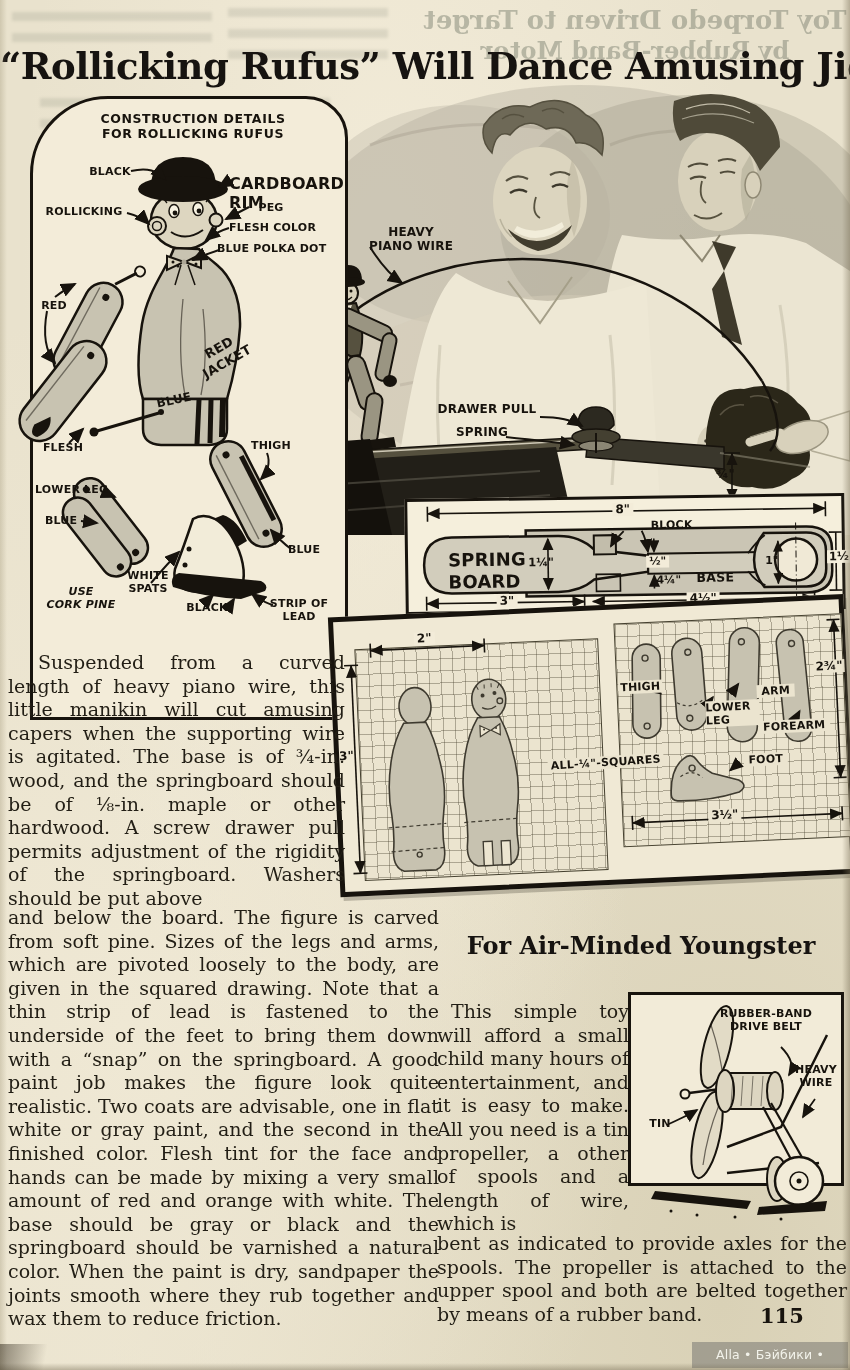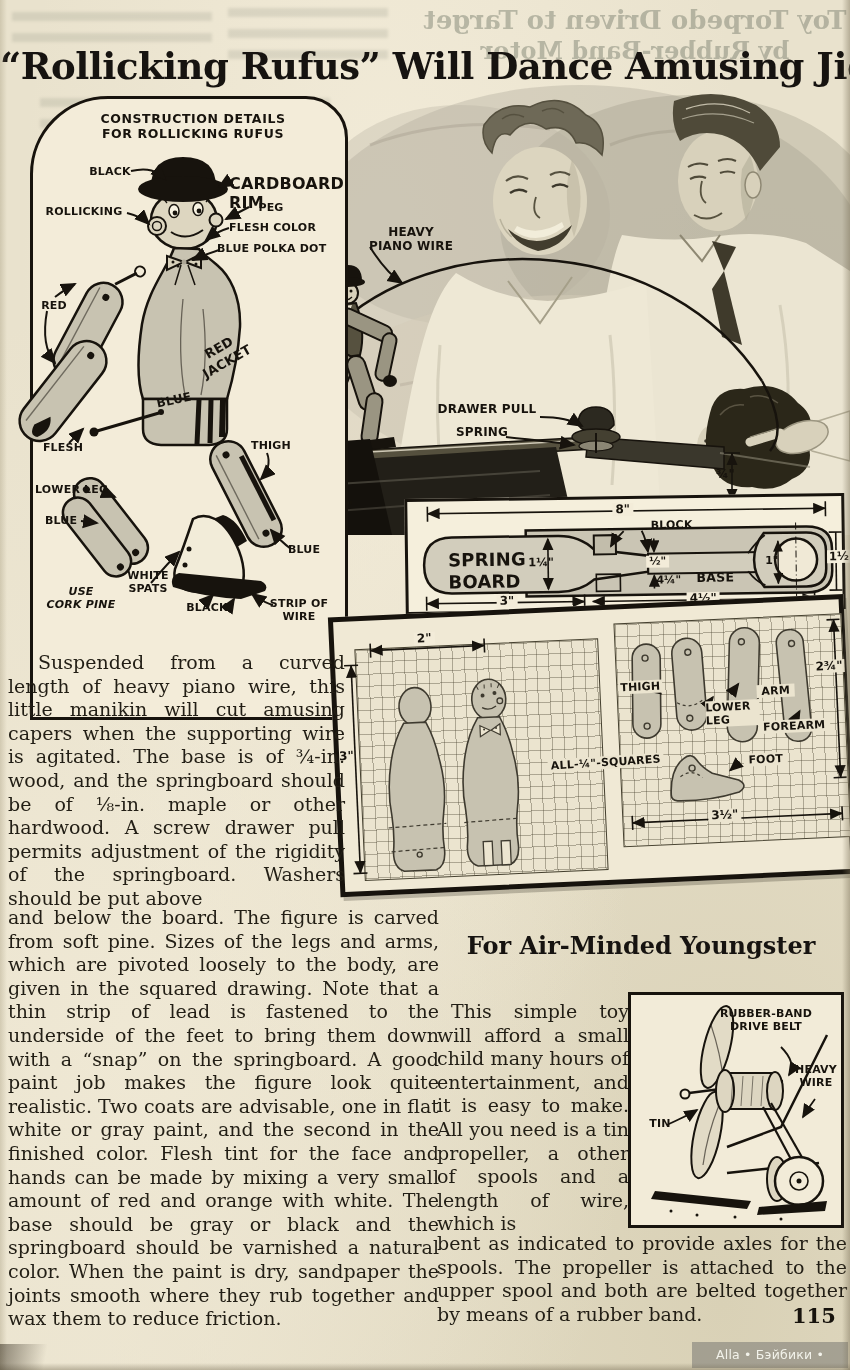--- a/index.html
+++ b/index.html
@@ -322,7 +322,7 @@
 SPATS</div>
     <div class="lbl" style="left:146px;top:502px;width:56px;">BLACK</div>
     <div class="lbl" style="left:228px;top:498px;width:76px;">STRIP OF
-WIRE</div>
+LEAD</div>
     <div class="lbl" style="left:4px;top:486px;width:88px;font-style:italic;">USE
 CORK PINE</div>
   </div>

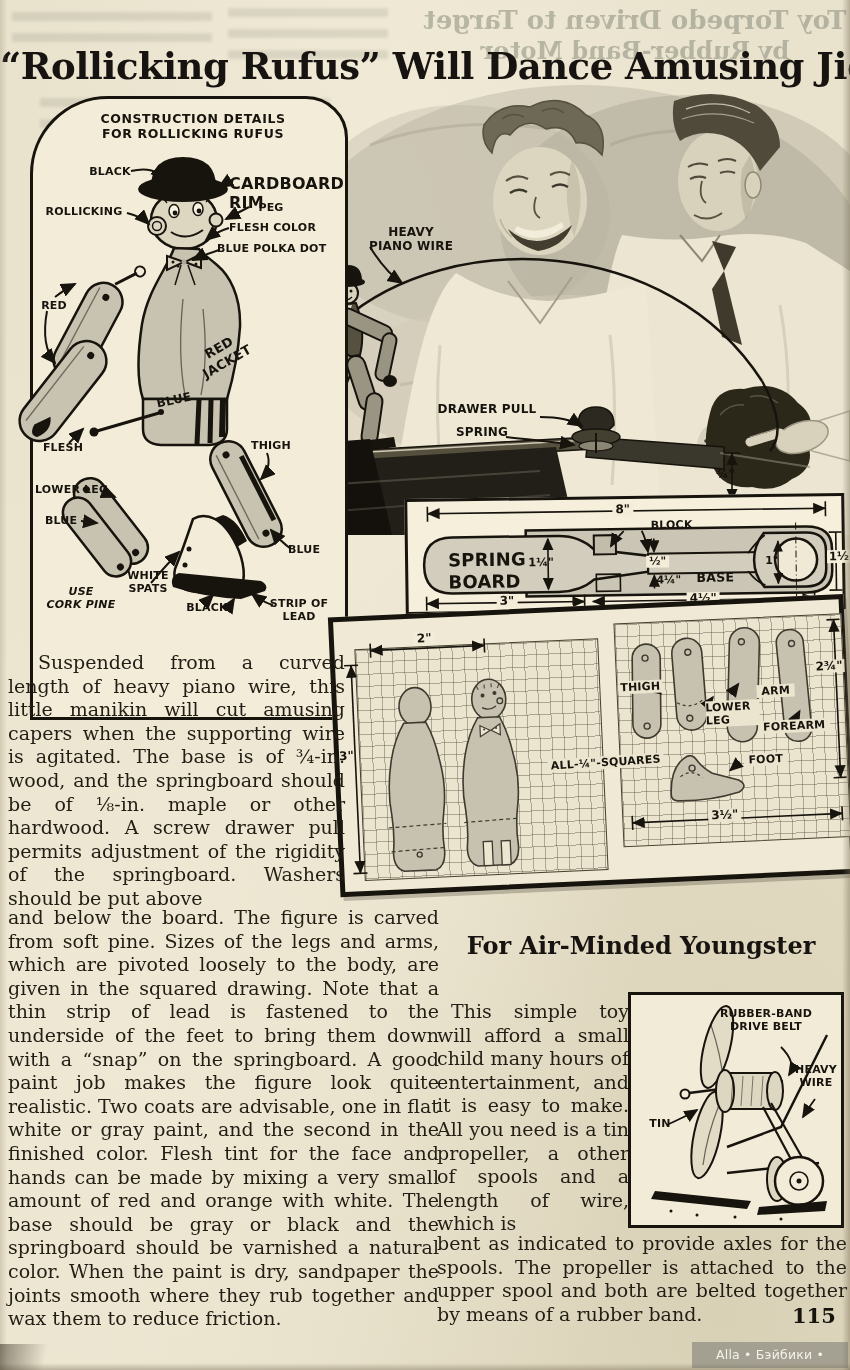--- a/index.html
+++ b/index.html
@@ -37,7 +37,7 @@
   #pattern-box{position:absolute;left:334px;top:608px;width:516px;height:280px;
        background:#f0e9d5;border:5px solid #17130d;box-sizing:border-box;
        transform:rotate(-2.6deg);transform-origin:40% 50%;box-shadow:3px 4px 0 rgba(40,35,25,.25);}
-  #toy-box{position:absolute;left:628px;top:992px;width:216px;height:236px;
+  #toy-box{position:absolute;left:628px;top:992px;width:216px;height:194px;
        background:#f2ebd8;border:3.5px solid #17130d;box-sizing:border-box;}
   #a2-heading{position:absolute;left:437px;top:931px;width:408px;text-align:center;
        font:bold 24px/29px "DejaVu Serif",serif;color:#161310;}

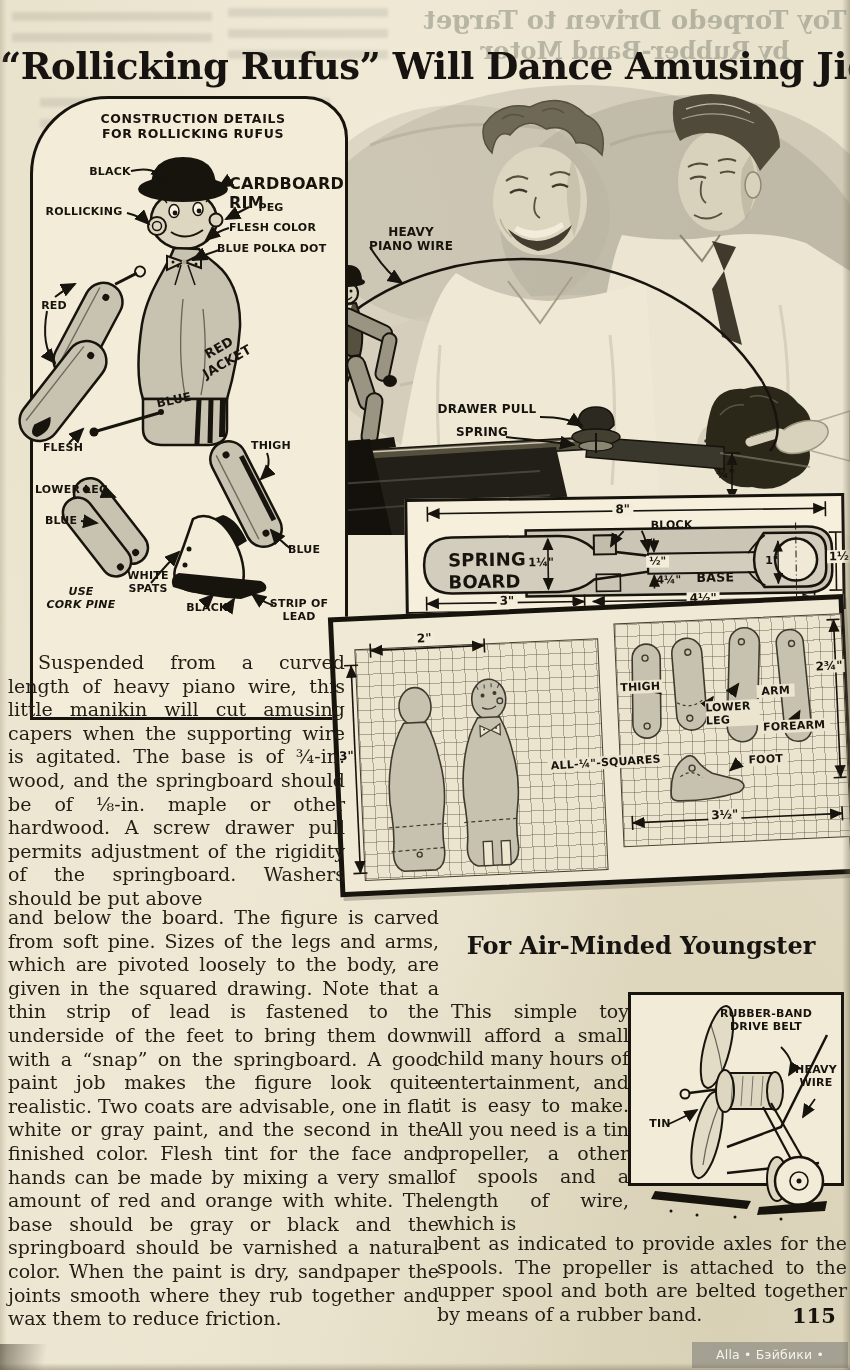--- a/index.html
+++ b/index.html
@@ -41,7 +41,7 @@
        background:#f2ebd8;border:3.5px solid #17130d;box-sizing:border-box;}
   #a2-heading{position:absolute;left:437px;top:931px;width:408px;text-align:center;
        font:bold 24px/29px "DejaVu Serif",serif;color:#161310;}
-  #page-number{position:absolute;left:760px;top:1305px;font:bold 21px/1 "DejaVu Serif",serif;color:#17130d;margin-left:32px;}
+  #page-number{position:absolute;left:760px;top:1305px;font:bold 21px/1 "DejaVu Serif",serif;color:#17130d;}
   #watermark{position:absolute;left:692px;top:1342px;width:156px;height:26px;
        background:rgba(128,127,120,.6);color:#f2f2ea;font:12.5px/26px "DejaVu Sans",sans-serif;
        text-align:center;letter-spacing:.2px;}

